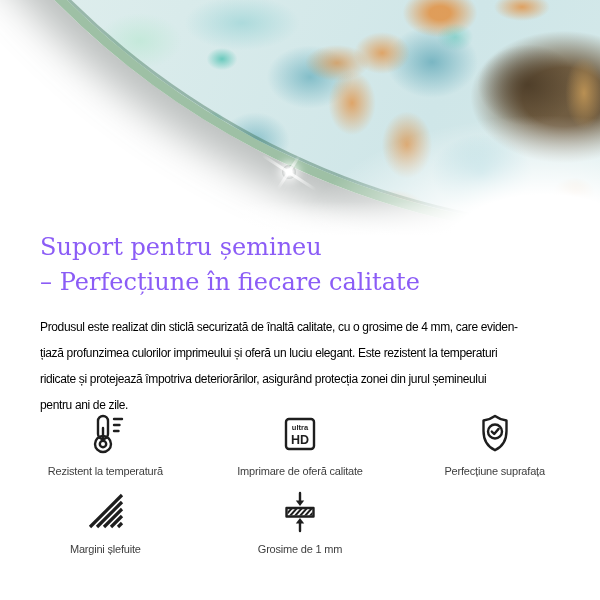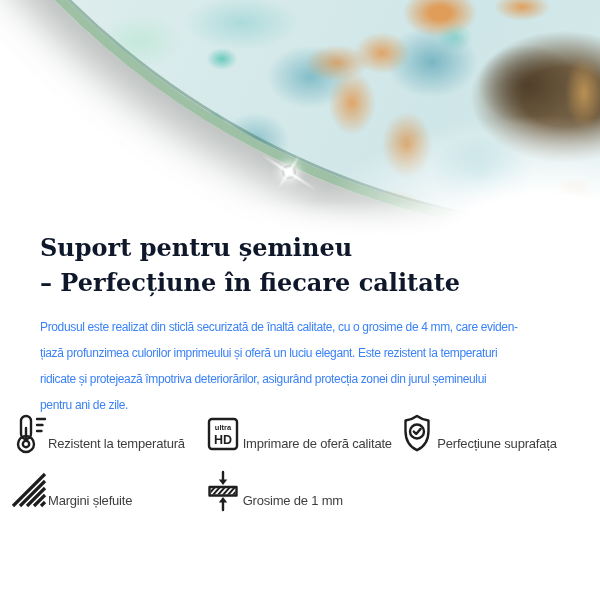--- a/index.html
+++ b/index.html
@@ -50,8 +50,8 @@
       linear-gradient(to bottom, rgba(255,255,255,0) 84%, #fff 98%);}
   
   .content{position:relative;z-index:5;padding:0 40px;}
-  h1{margin:-10px 0 0;font-family:"DejaVu Serif","Liberation Serif",serif;font-weight:700;
-    font-size:24px;line-height:35px;color:#0f172a;}
+  h1{margin:-10px 0 0;font-family:"DejaVu Serif","Liberation Serif",serif;font-weight:400;
+    font-size:24px;line-height:35px;color:#8b5cf6;}
   .desc{margin:14px 0 0;font-size:12px;line-height:26px;letter-spacing:-0.35px;color:#3b82f6;
     white-space:pre;}
   

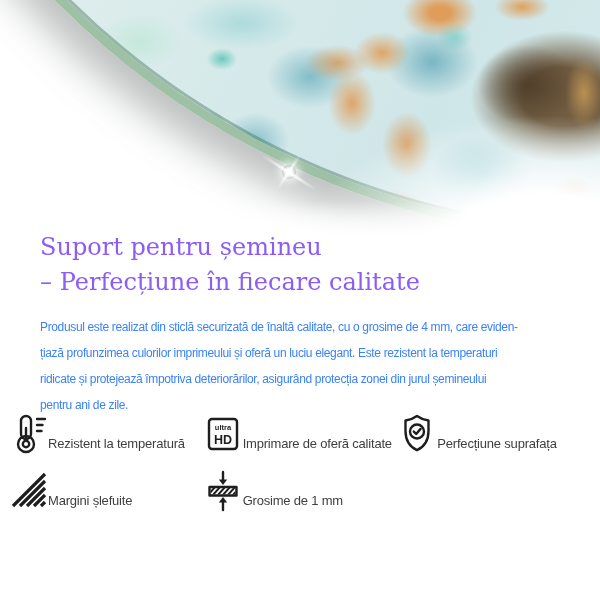--- a/index.html
+++ b/index.html
@@ -52,7 +52,7 @@
   .content{position:relative;z-index:5;padding:0 40px;}
   h1{margin:-10px 0 0;font-family:"DejaVu Serif","Liberation Serif",serif;font-weight:400;
     font-size:24px;line-height:35px;color:#8b5cf6;}
-  .desc{margin:14px 0 0;font-size:12px;line-height:26px;letter-spacing:-0.35px;color:#3b82f6;
+  .desc{margin:14px 0 0;font-size:12px;line-height:26px;letter-spacing:-0.35px;color:#000000;
     white-space:pre;}
   
   .features{display:grid;grid-template-columns:repeat(3,1fr);margin:-6px 8px 0;row-gap:13px;}

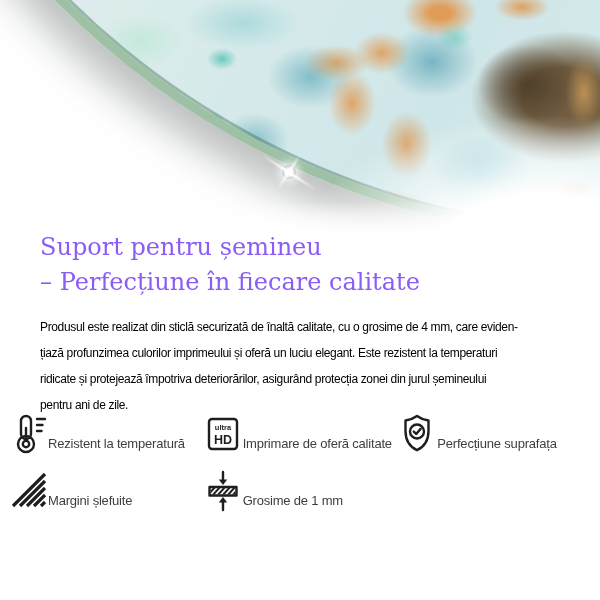--- a/index.html
+++ b/index.html
@@ -56,7 +56,7 @@
     white-space:pre;}
   
   .features{display:grid;grid-template-columns:repeat(3,1fr);margin:-6px 8px 0;row-gap:13px;}
-  .feature{display:flex;flex-direction:row;align-items:center;}
+  .feature{display:flex;flex-direction:column;align-items:center;}
   .feature svg{width:40px;height:44px;display:block;color:#1e1e1e;}
   .feature-label{margin-top:19px;font-size:13px;letter-spacing:-0.2px;color:#3e3e3e;
     white-space:nowrap;}

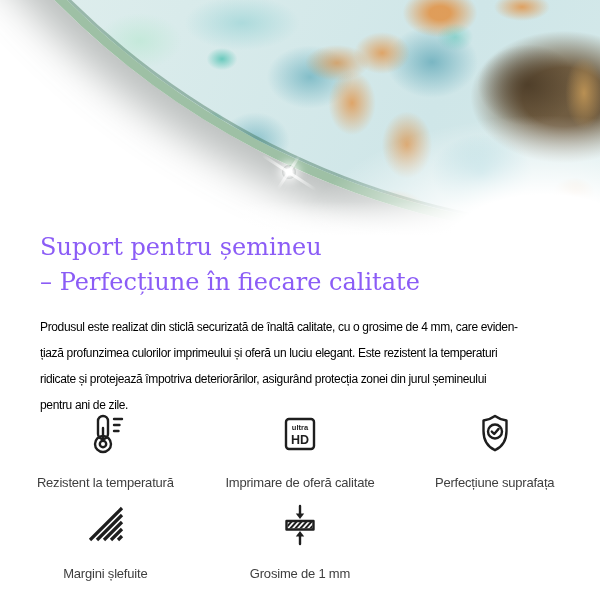--- a/index.html
+++ b/index.html
@@ -58,7 +58,7 @@
   .features{display:grid;grid-template-columns:repeat(3,1fr);margin:-6px 8px 0;row-gap:13px;}
   .feature{display:flex;flex-direction:column;align-items:center;}
   .feature svg{width:40px;height:44px;display:block;color:#1e1e1e;}
-  .feature-label{margin-top:19px;font-size:13px;letter-spacing:-0.2px;color:#3e3e3e;
+  .feature-label{margin-top:9px;font-size:11px;letter-spacing:-0.2px;color:#3e3e3e;
     white-space:nowrap;}
   .stroke{fill:none;stroke:currentColor;stroke-width:2.4;stroke-linecap:round;stroke-linejoin:round;}
   .fillb{fill:currentColor;stroke:none;}

